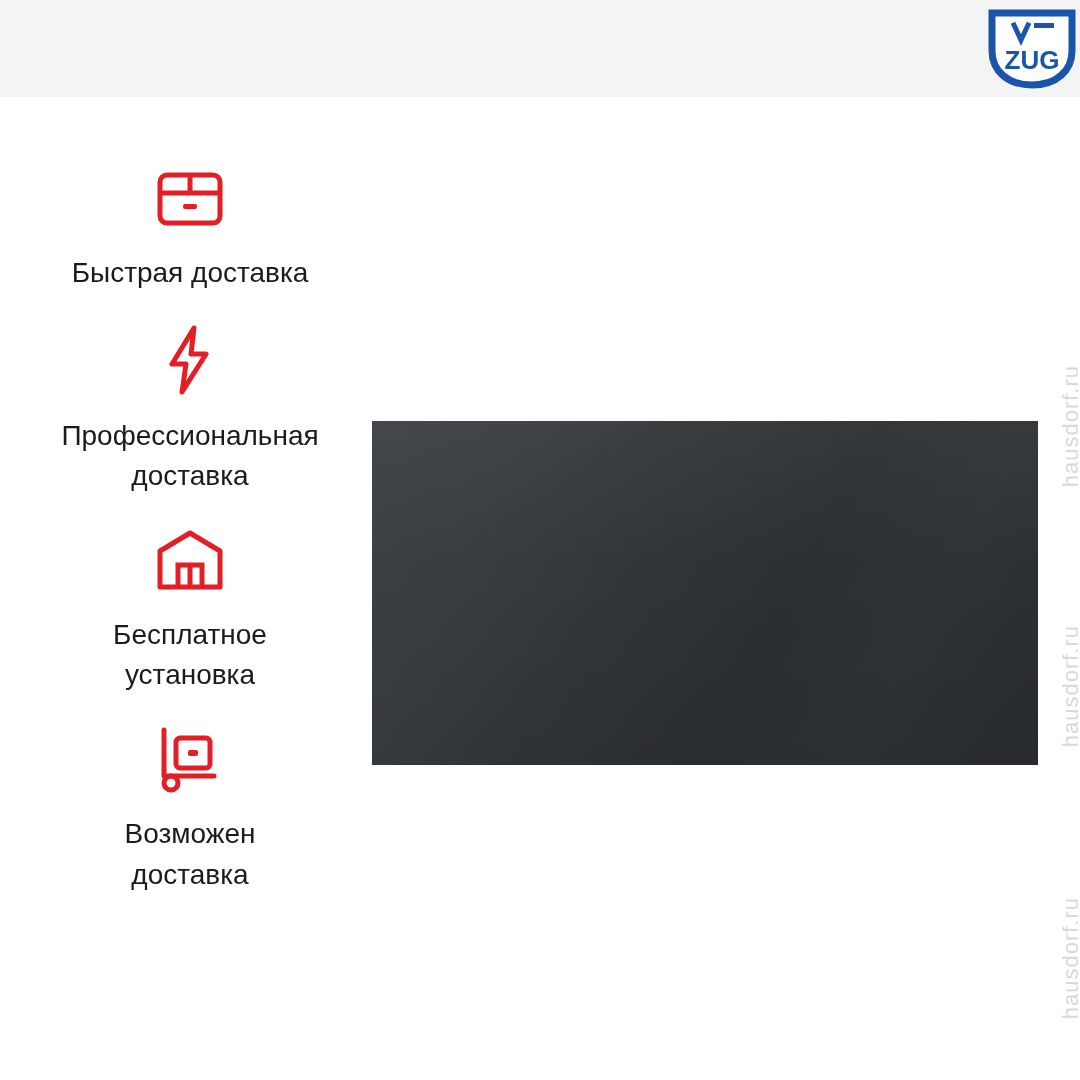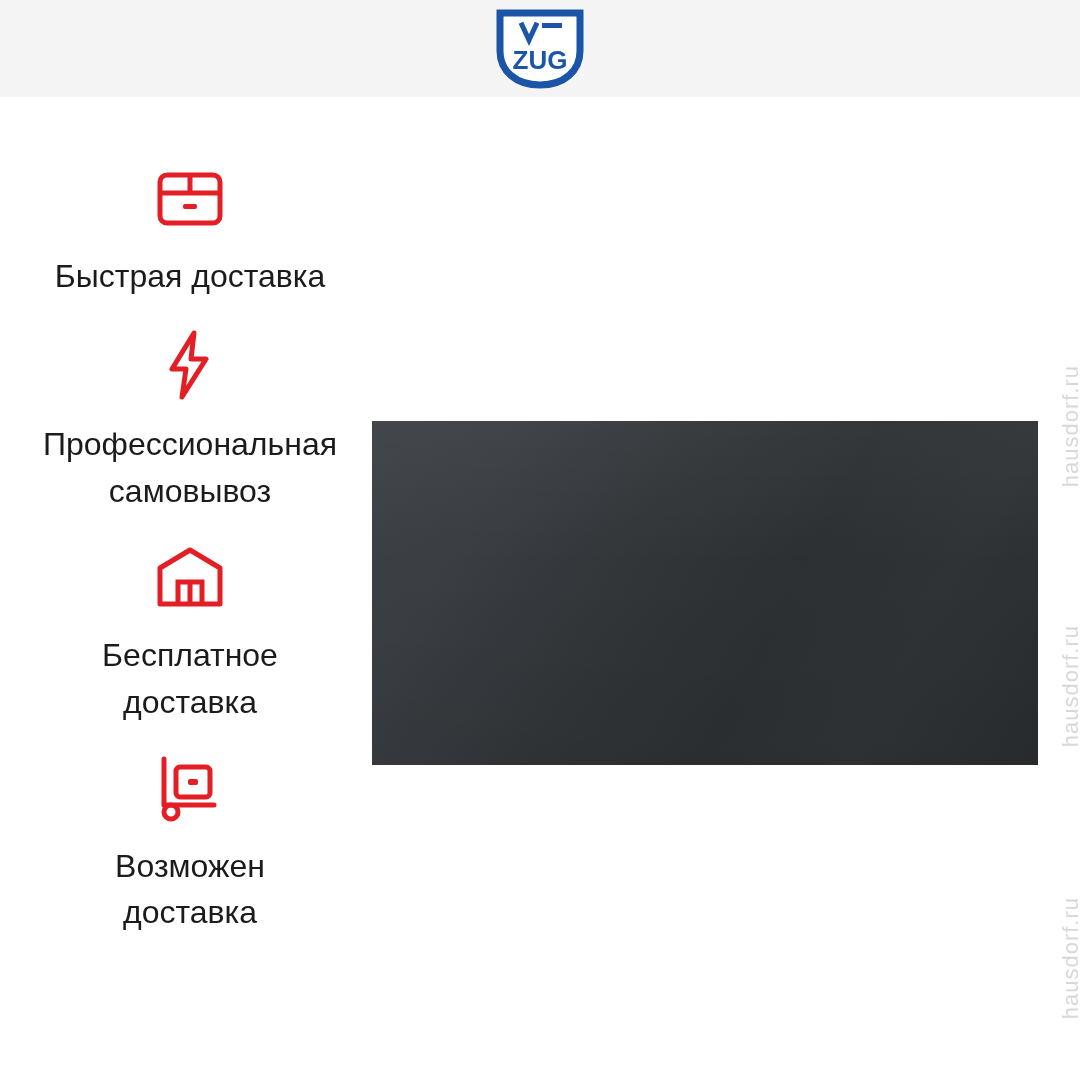--- a/index.html
+++ b/index.html
@@ -25,7 +25,7 @@
     background: #f4f4f4;
     display: flex;
     align-items: center;
-    justify-content: center;
+    justify-content: flex-end;
   }
   .brand-logo {
     width: 96px;

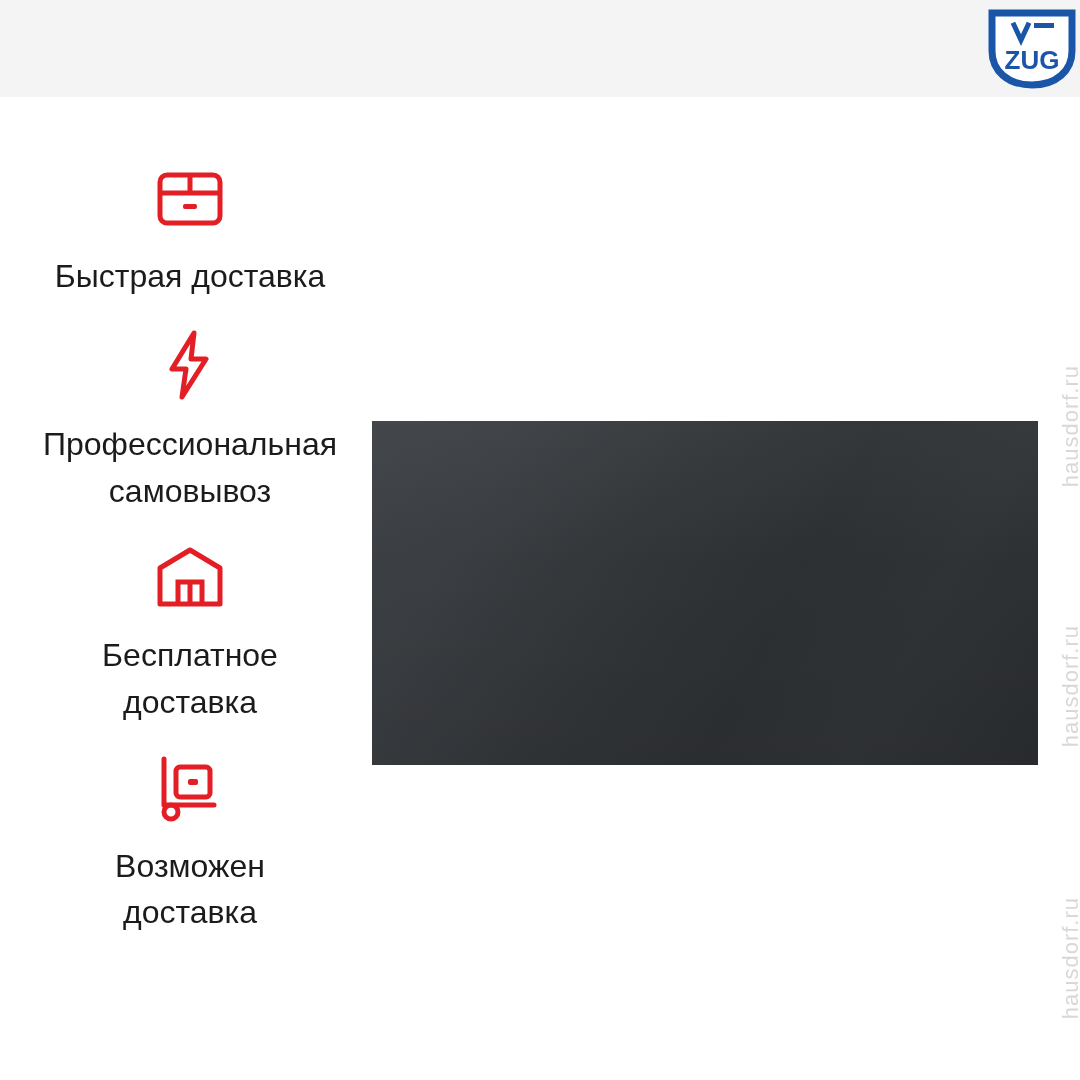--- a/index.html
+++ b/index.html
@@ -72,7 +72,7 @@
     display: block;
   }
   .benefit .label {
-    font-size: 32px;
+    font-size: 28px;
     line-height: 1.45;
     color: #1b1b1b;
     text-align: center;

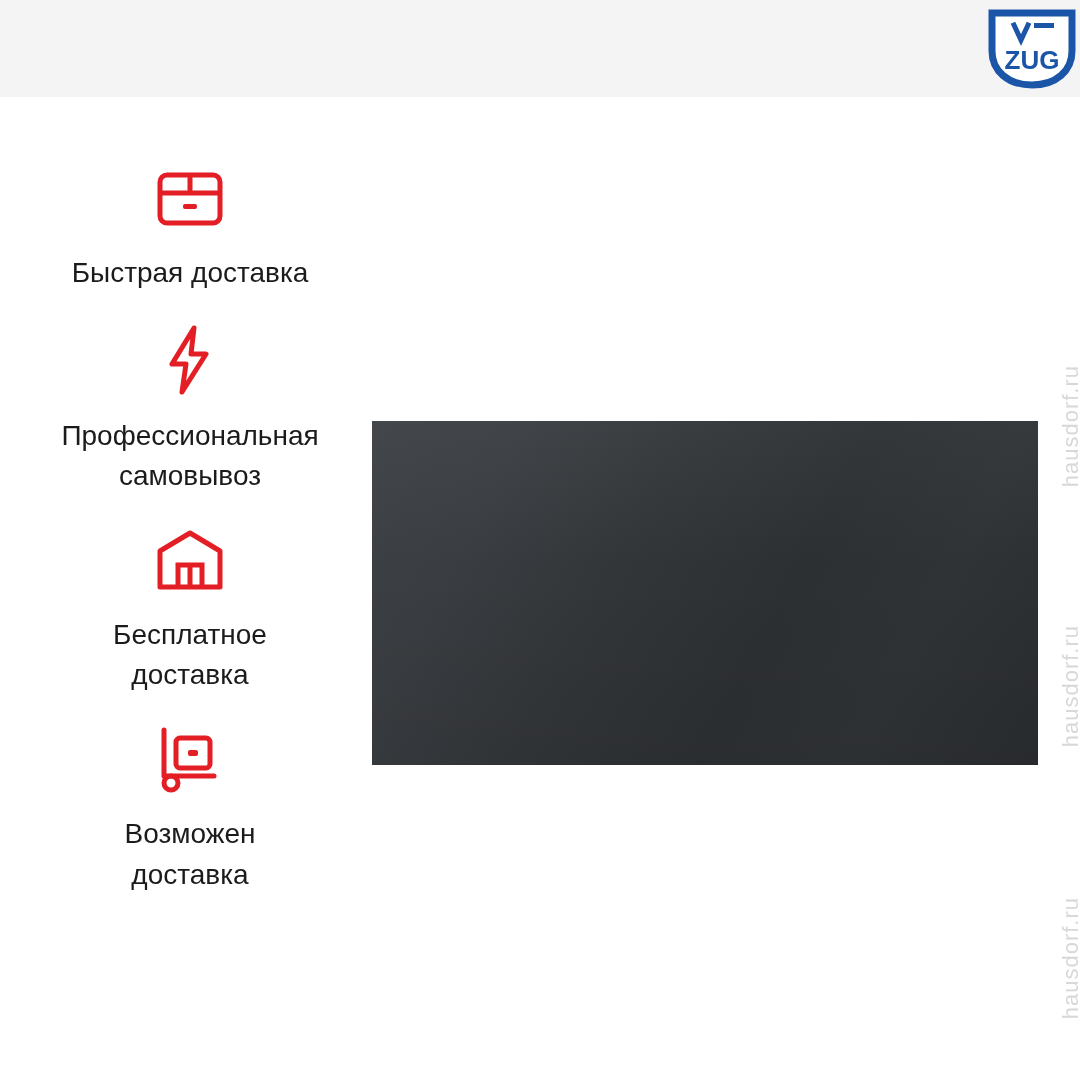--- a/index.html
+++ b/index.html
@@ -157,7 +157,7 @@
         </svg>
       </span>
       <div class="label">Профессиональная
-самовывоз</div>
+доставка</div>
     </div>
 
     <div class="benefit benefit-3">

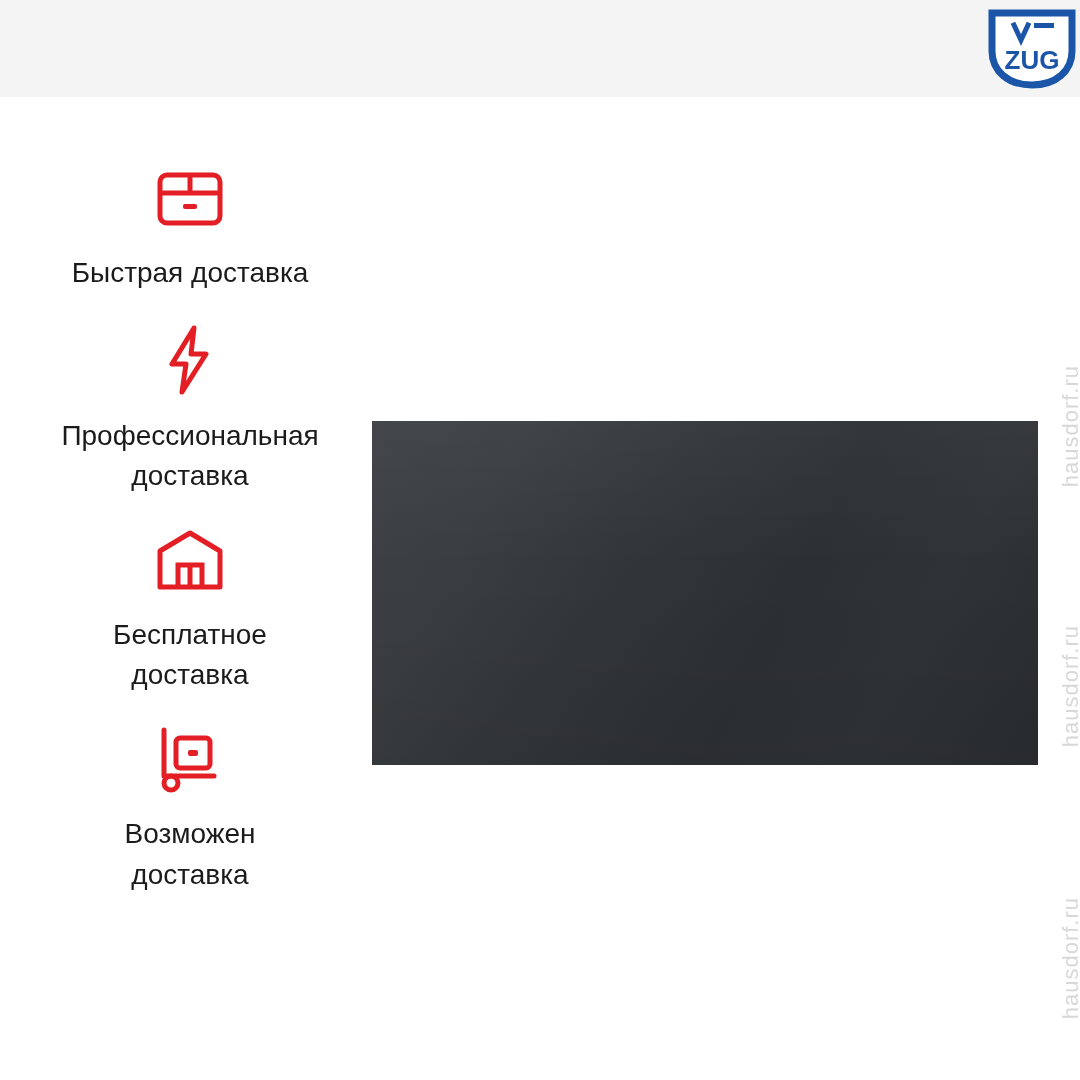--- a/index.html
+++ b/index.html
@@ -169,7 +169,7 @@
         </svg>
       </span>
       <div class="label">Бесплатное
-доставка</div>
+установка</div>
     </div>
 
     <div class="benefit benefit-4">

